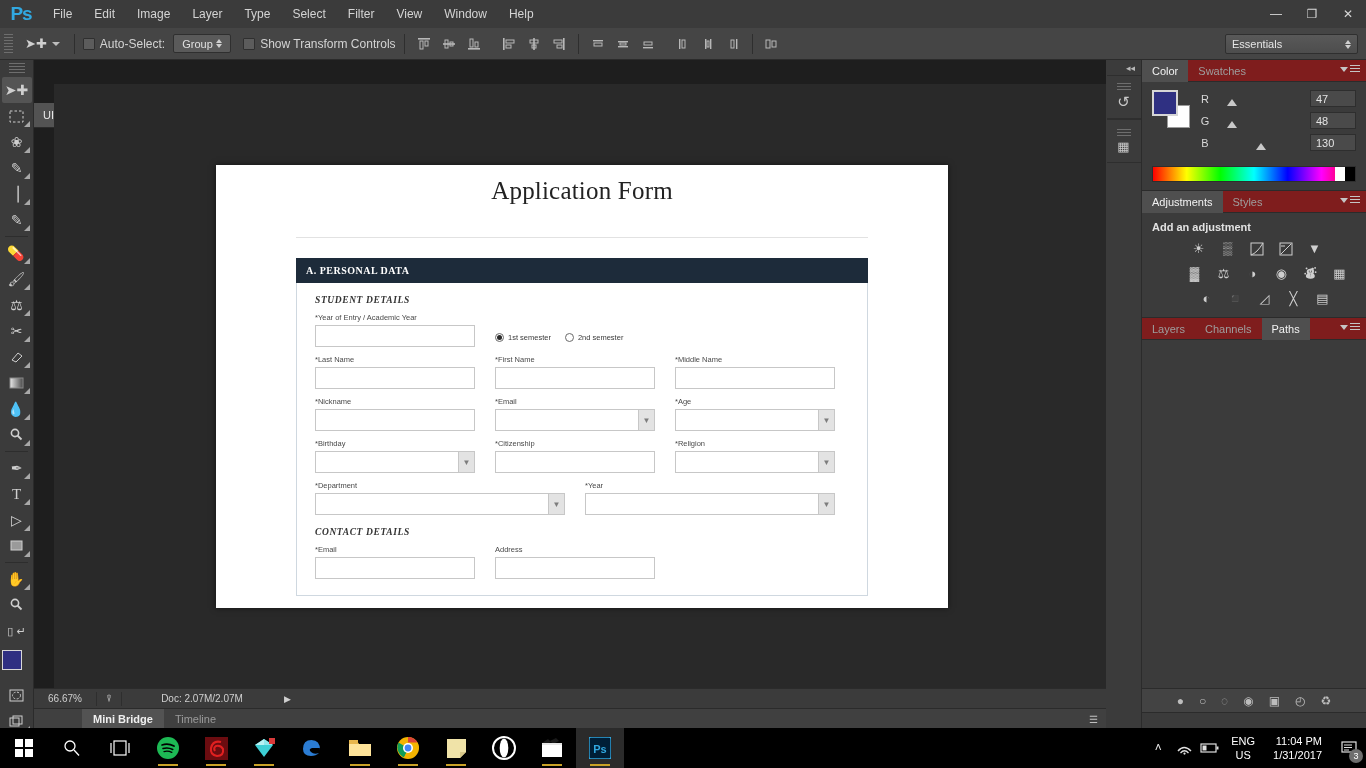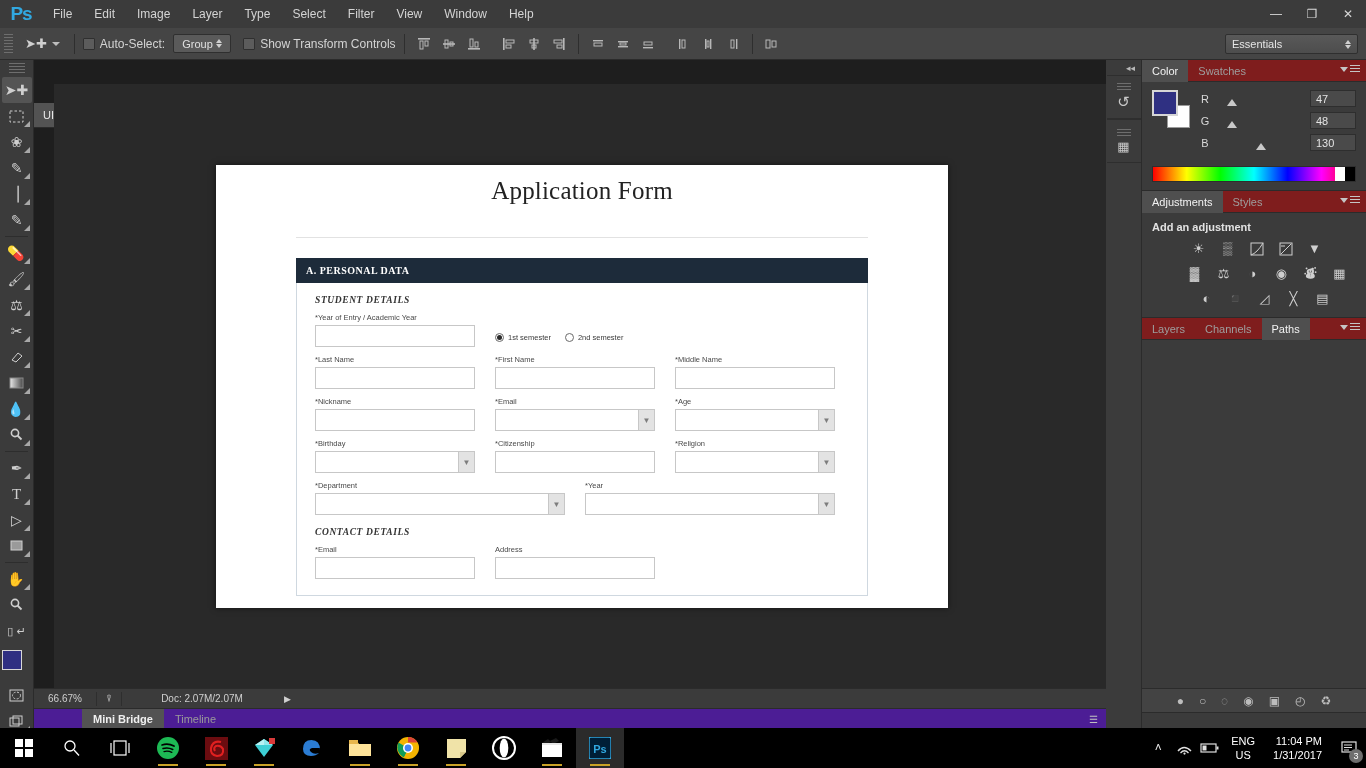--- a/index.html
+++ b/index.html
@@ -200,7 +200,7 @@
   
   .bottom-tabs {
     position: absolute; left: 34px; top: 708px; width: 1072px; height: 20px;
-    background: #4c1d95; border-top: 1px solid #2b2b2b; display: flex; align-items: center; padding-left: 48px;
+    background: #404040; border-top: 1px solid #2b2b2b; display: flex; align-items: center; padding-left: 48px;
   }
   .btab { font-size: 11px; padding: 0 11px; line-height: 20px; color: #9a9a9a; }
   .btab.active { background: #535353; color: #f0f0f0; font-weight: bold; }

